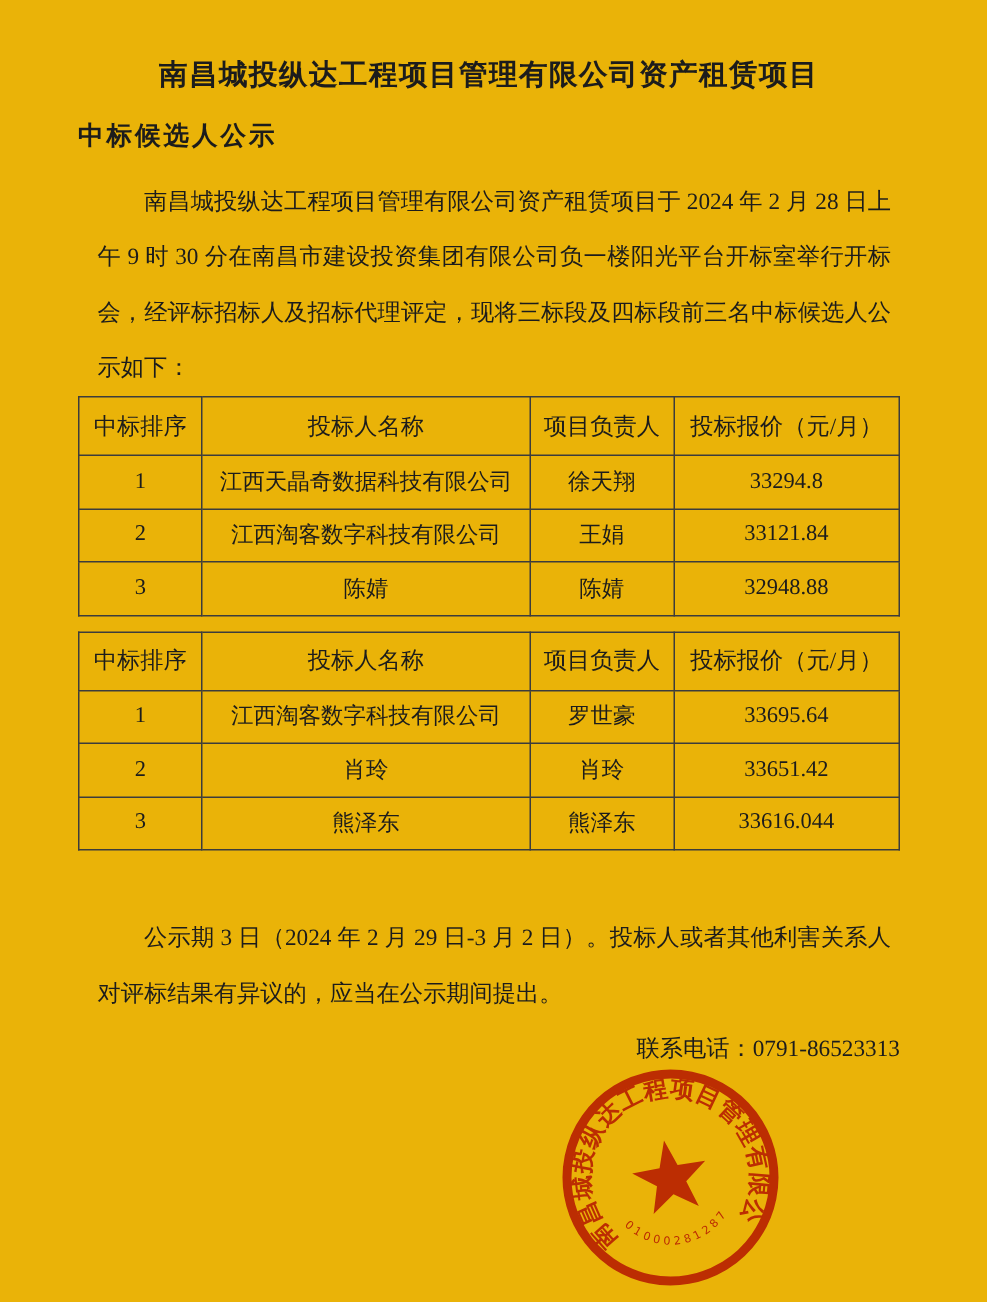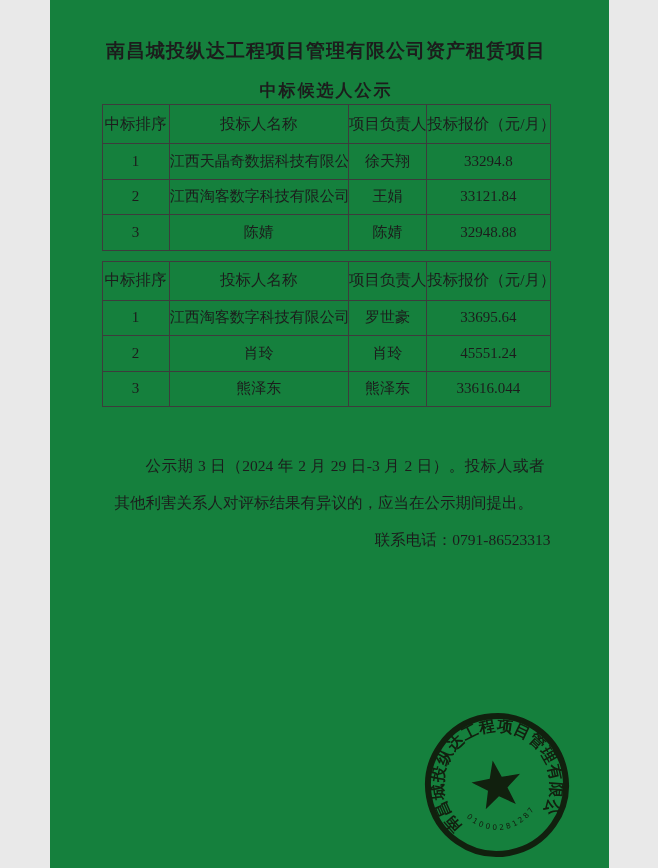--- a/index.html
+++ b/index.html
@@ -5,10 +5,10 @@
   html, body { margin: 0; padding: 0; background: #e9e9e9; }
   .page {
     position: relative;
-    width: 559px;
+    width: 658px;
     height: 868px;
     margin: 0 auto;
-    background: #15803d;
+    background: #eab308;
     color: #1c1c1c;
     font-family: "Liberation Serif", "DejaVu Serif", serif;
     overflow: hidden;

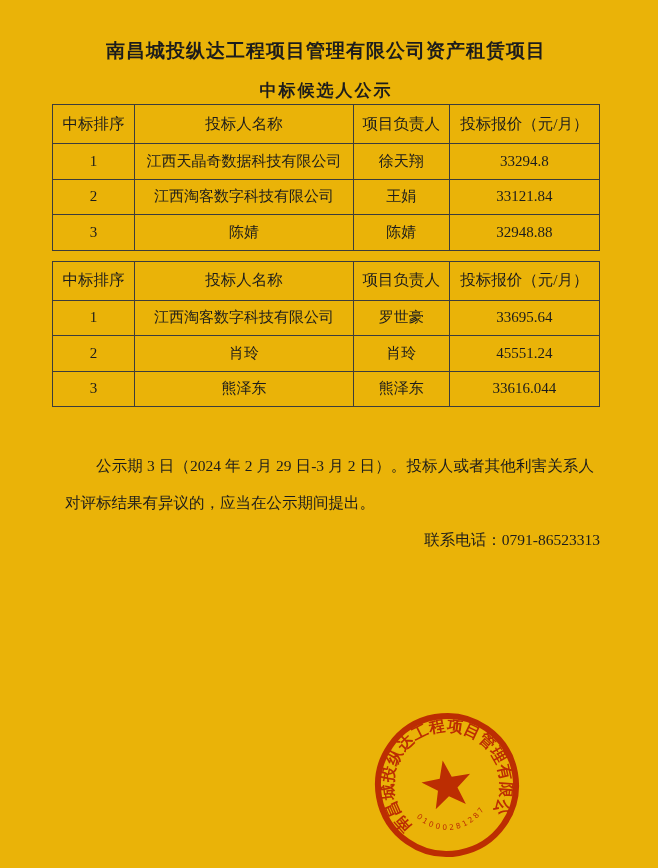--- a/index.html
+++ b/index.html
@@ -24,7 +24,6 @@
     letter-spacing: 1px;
   }
   .doc-subtitle {
-    text-align: center;
     font-weight: bold;
     font-size: 17px;
     line-height: 26px;

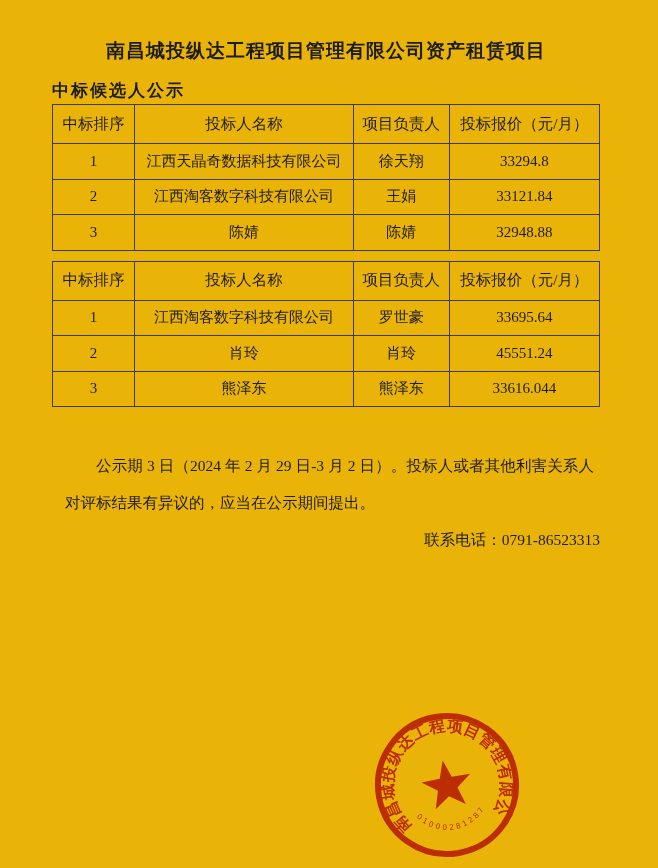--- a/index.html
+++ b/index.html
@@ -106,6 +106,7 @@
   <div class="doc-title">南昌城投纵达工程项目管理有限公司资产租赁项目</div>
   <div class="doc-subtitle">中标候选人公示</div>
 
+  <p class="intro">南昌城投纵达工程项目管理有限公司资产租赁项目于 2024 年 2 月 28 日上午 9 时 30 分在南昌市建设投资集团有限公司负一楼阳光平台开标室举行开标会，经评标招标人及招标代理评定，现将三标段及四标段前三名中标候选人公示如下：</p>
 
 
   <div class="table-wrap">

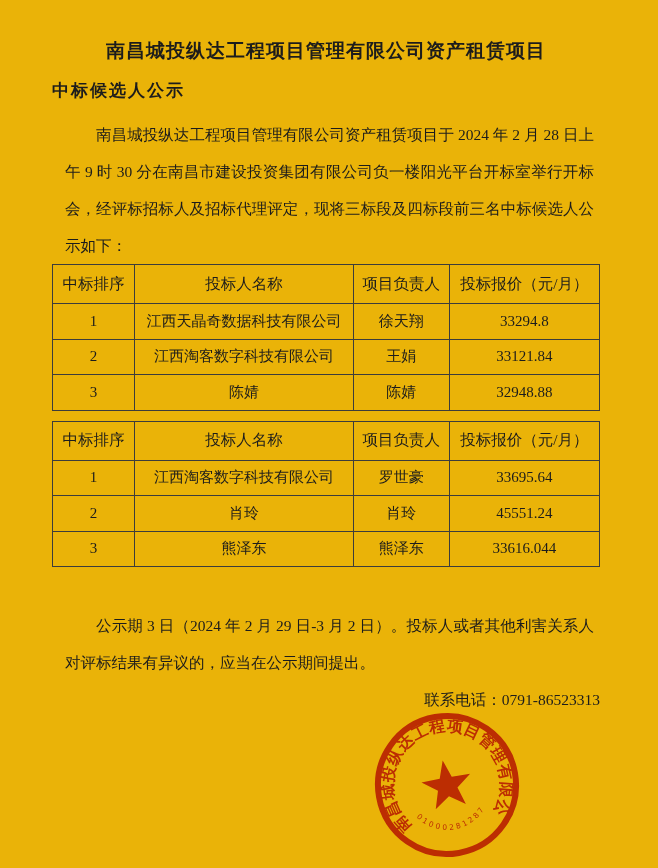--- a/index.html
+++ b/index.html
@@ -172,7 +172,7 @@
         <td>2</td>
         <td>肖玲</td>
         <td>肖玲</td>
-        <td>45551.24</td>
+        <td>33651.42</td>
       </tr>
       <tr>
         <td>3</td>

